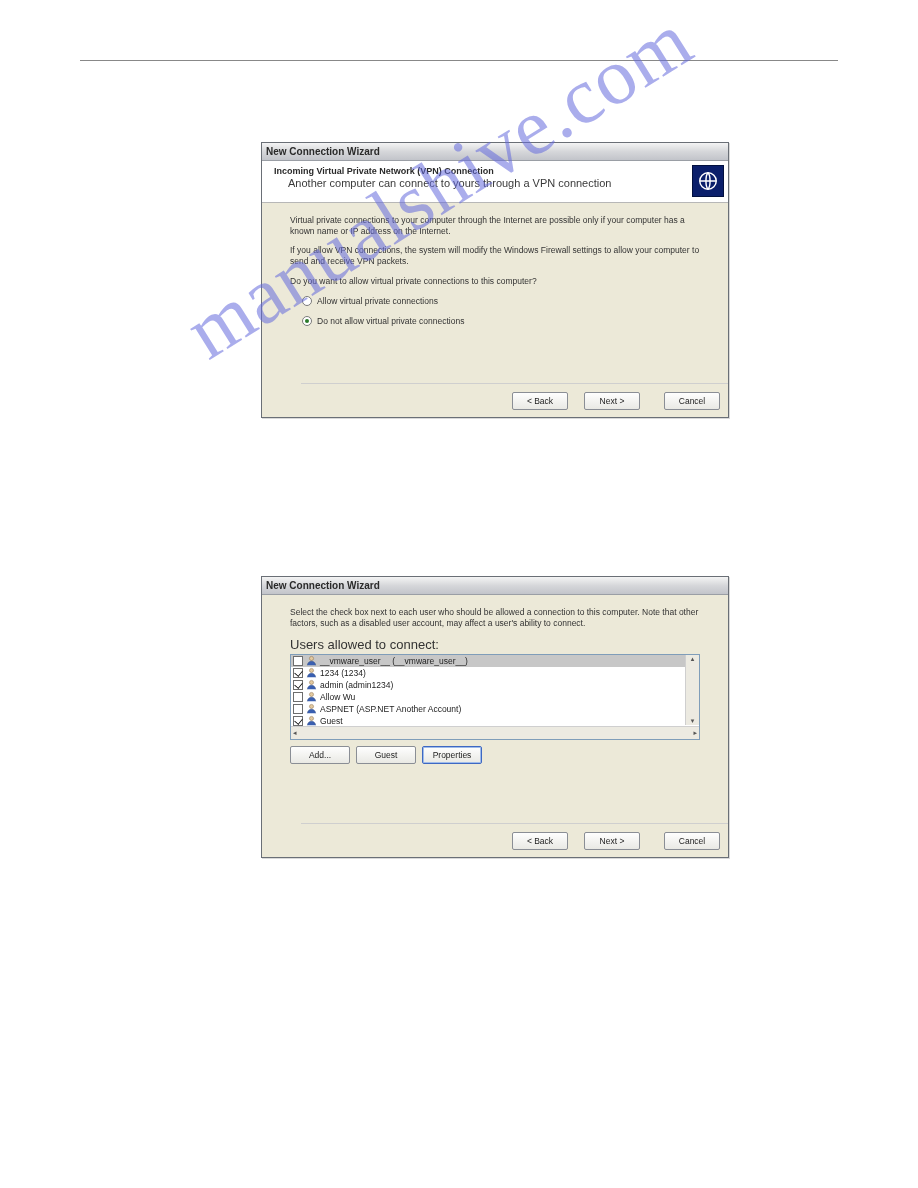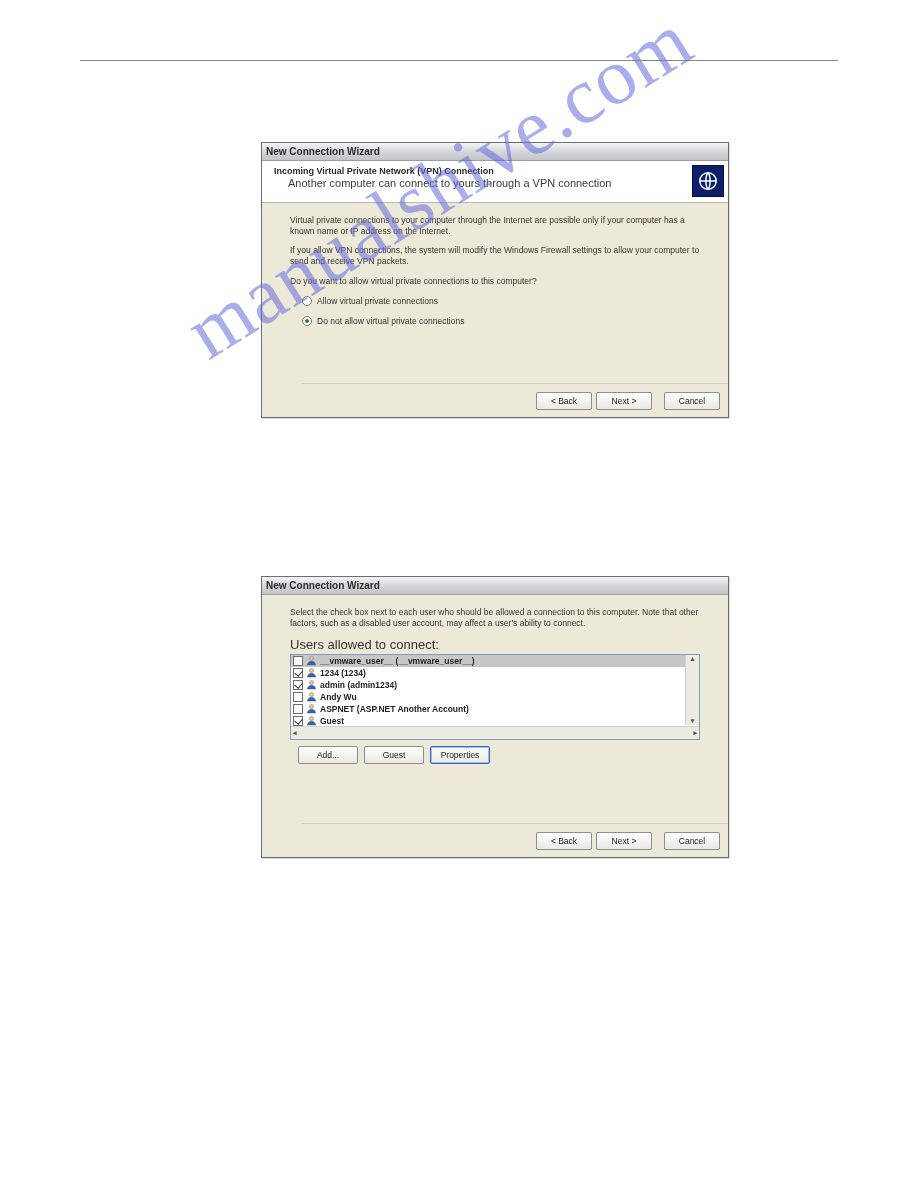--- a/index.html
+++ b/index.html
@@ -115,7 +115,7 @@
     justify-content: flex-end;
     align-items: center;
     padding-right: 8px;
-    gap: 4px;
+    gap: 16px;
     margin-left: 39px;
   }
   .btn {

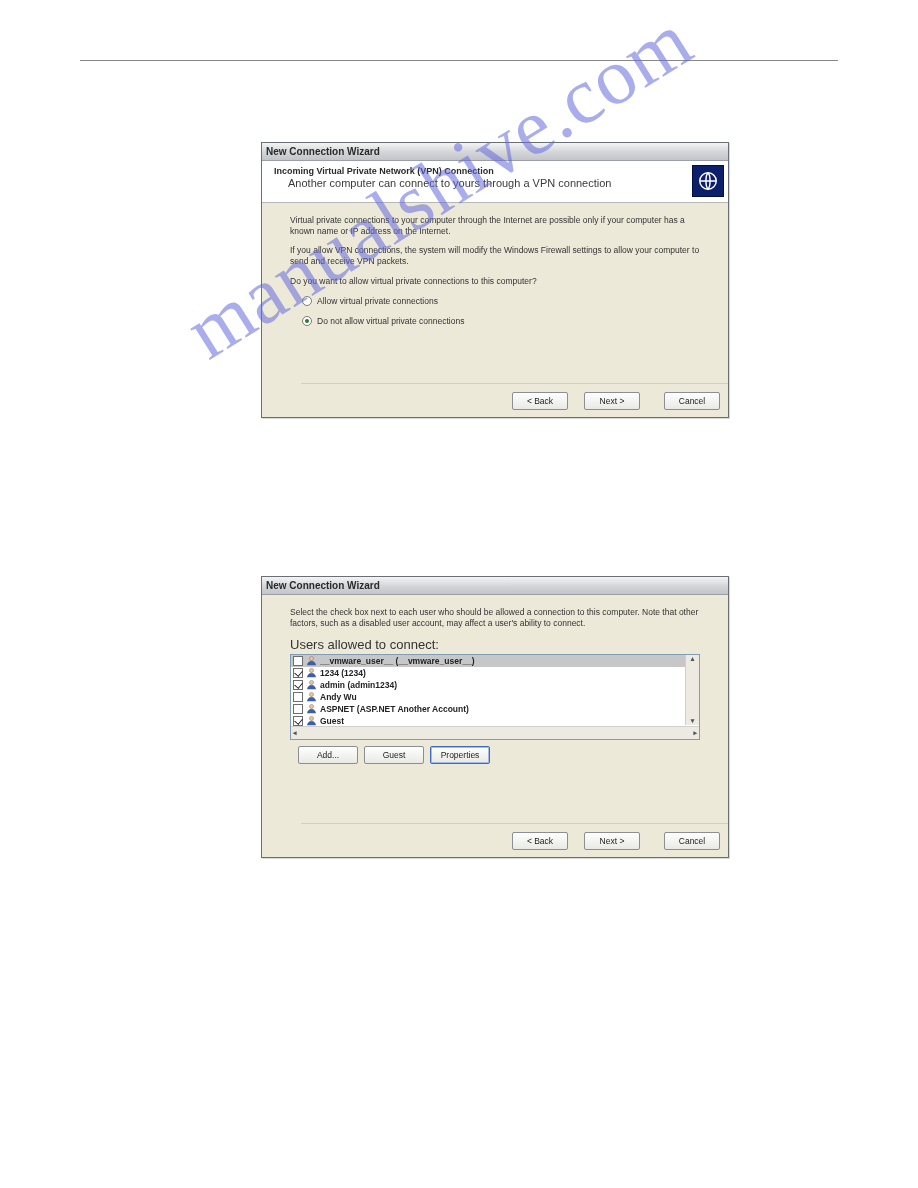--- a/index.html
+++ b/index.html
@@ -145,7 +145,6 @@
     position: relative;
     display: flex;
     flex-direction: column;
-    font-weight: bold;
   }
   .list-scroll {
     width: 14px;

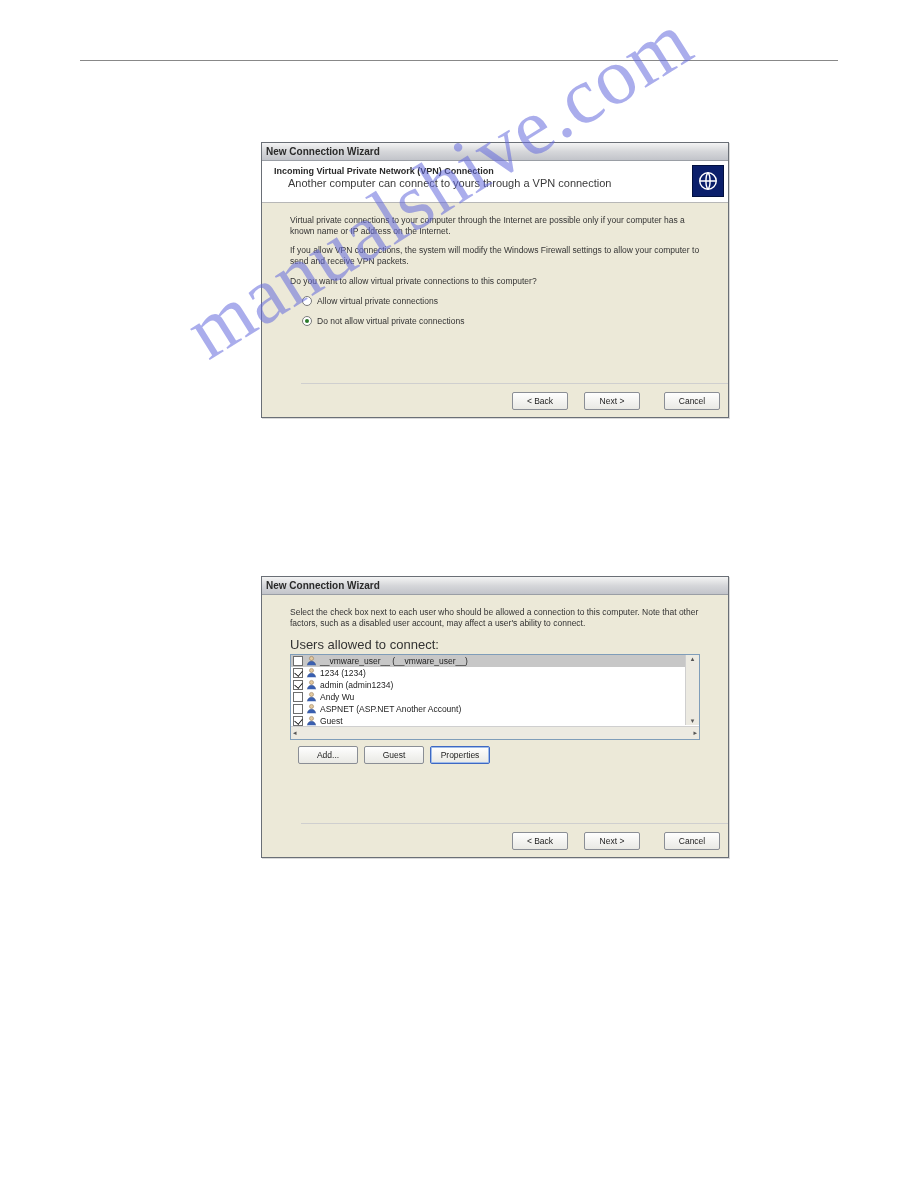--- a/index.html
+++ b/index.html
@@ -313,7 +313,7 @@
                 <circle cx="8" cy="5" r="3" fill="#e2c9a0" stroke="#7a5a30" stroke-width="0.6"></circle>
                 <path d="M2 15c0-3.3 2.7-6 6-6s6 2.7 6 6" fill="#3a5fb0" stroke="#203a73" stroke-width="0.6"></path>
               </svg></span>
-            <span>Andy Wu</span>
+            <span>Allow Wu</span>
           </div>
           <div class="lrow">
             <span class="cb"></span>

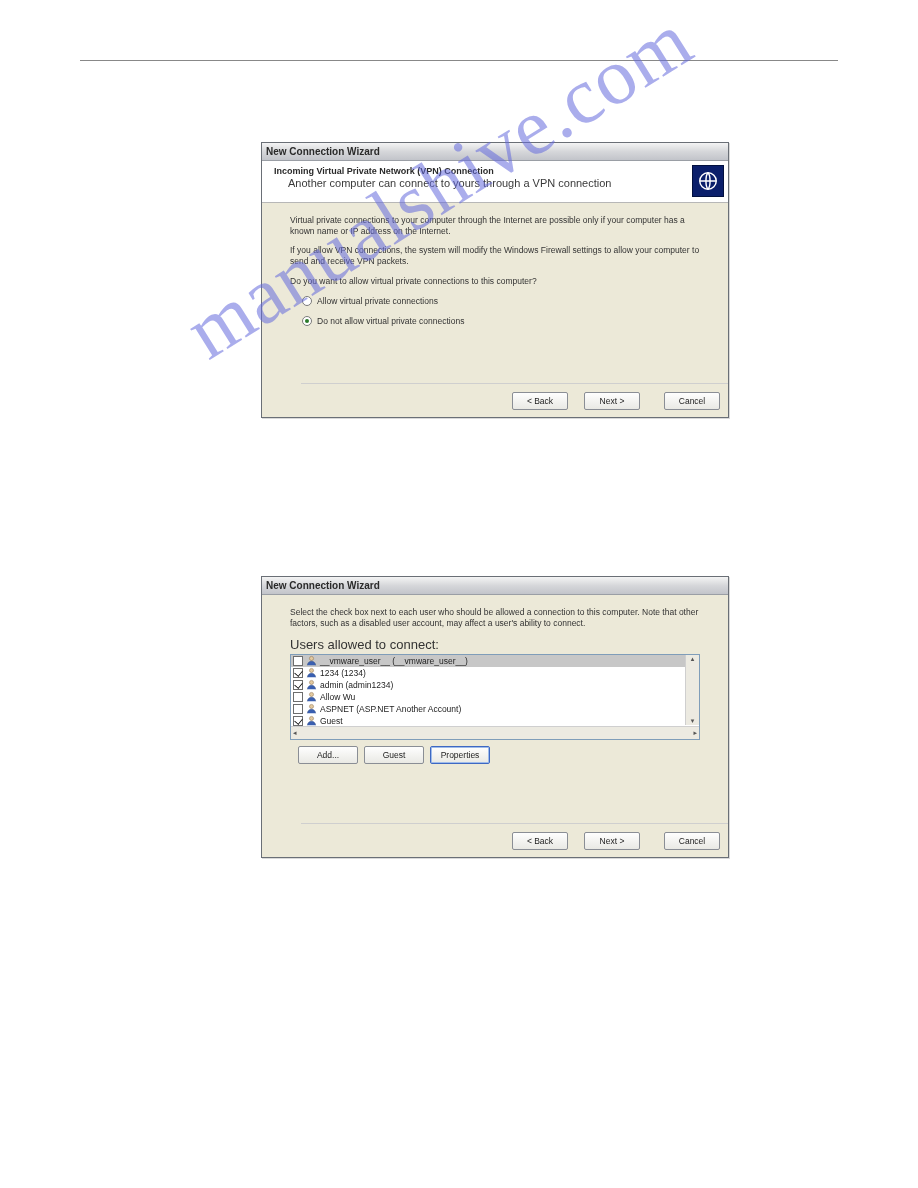--- a/index.html
+++ b/index.html
@@ -213,7 +213,6 @@
     display: flex;
     gap: 6px;
     margin-top: 6px;
-    margin-left: 8px;
   }
   .mini-buttons .btn { min-width: 60px; }
 

